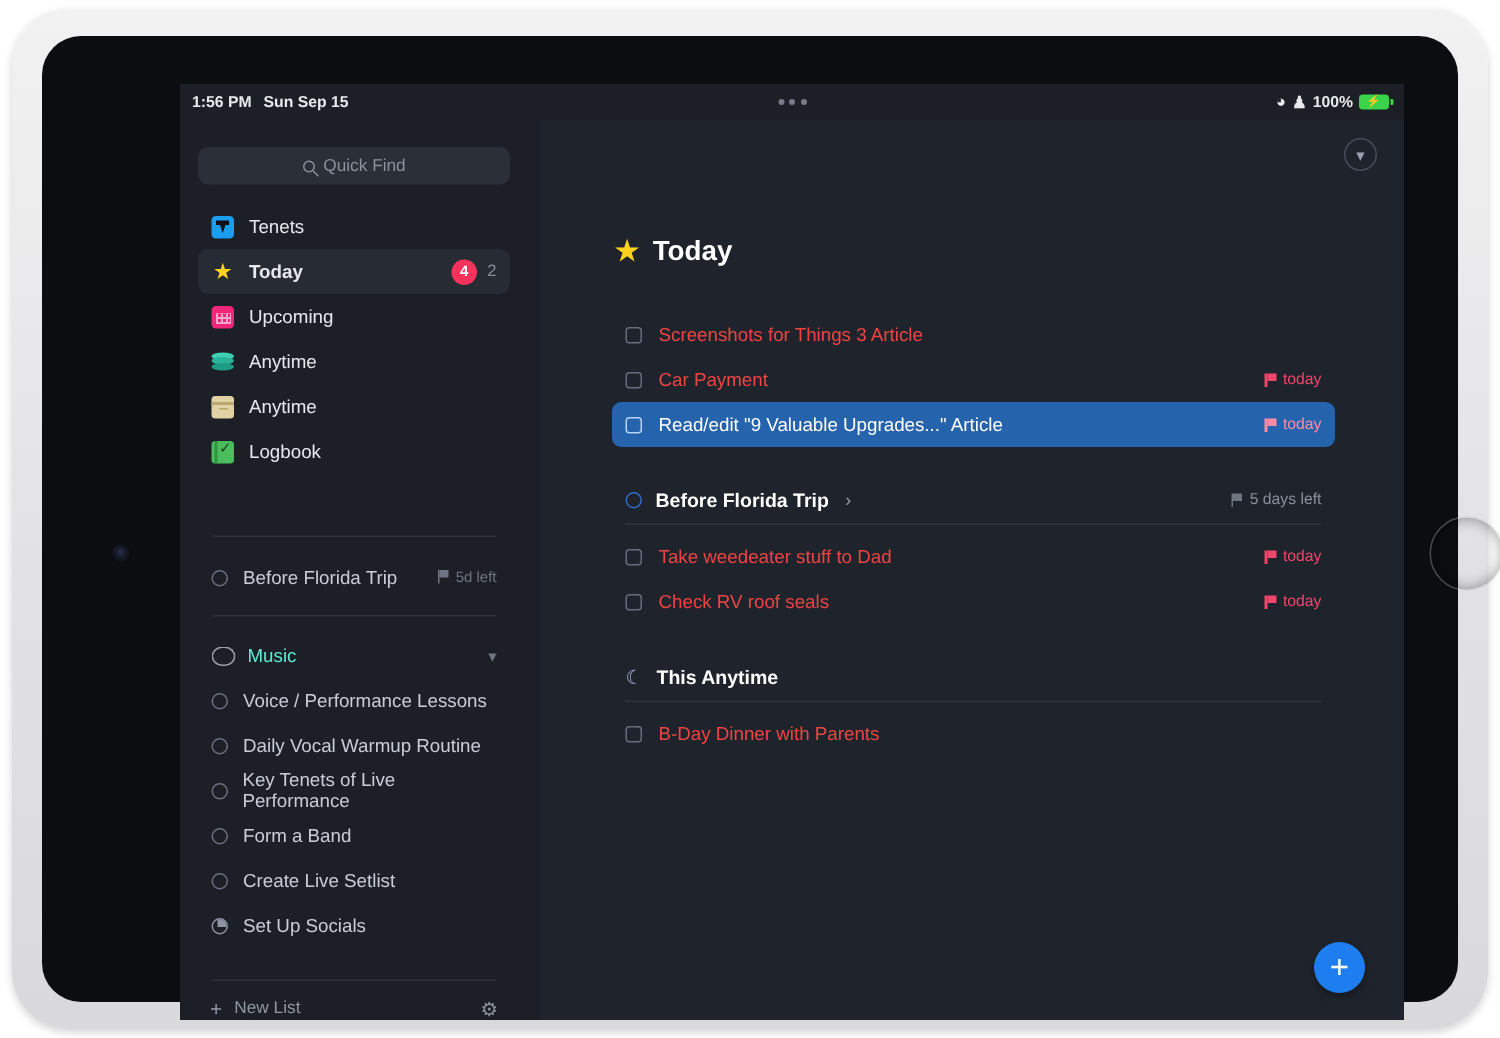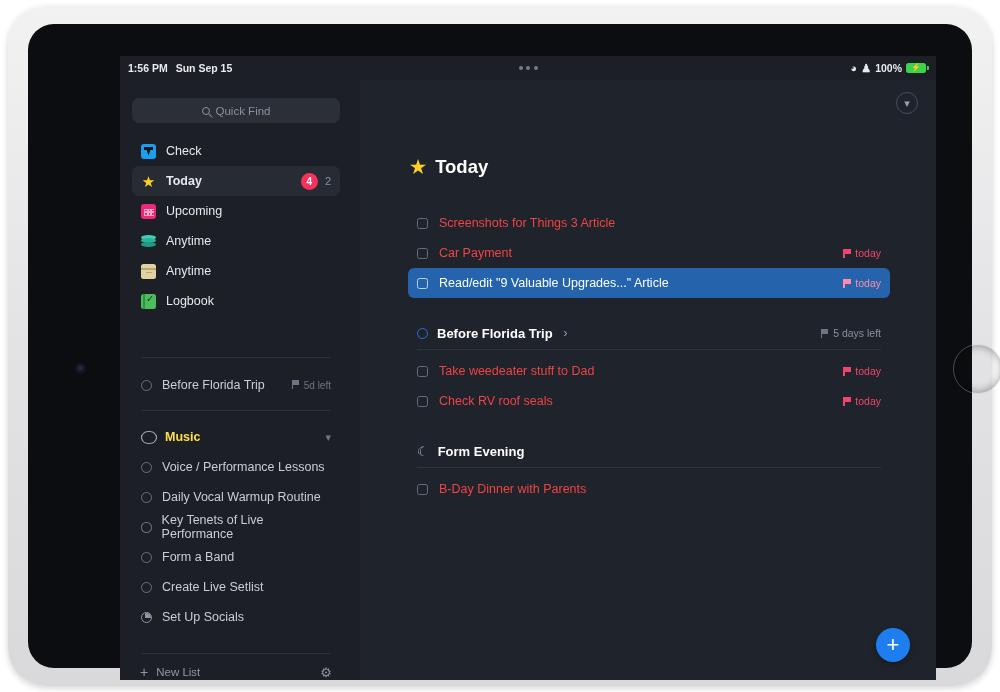--- a/index.html
+++ b/index.html
@@ -300,7 +300,7 @@
 
           <div class="nav-row">
             <span class="nav-ico ico-inbox"></span>
-            <span class="nav-label">Check</span>
+            <span class="nav-label">Tenets</span>
           </div>
 
           <div class="nav-row active">

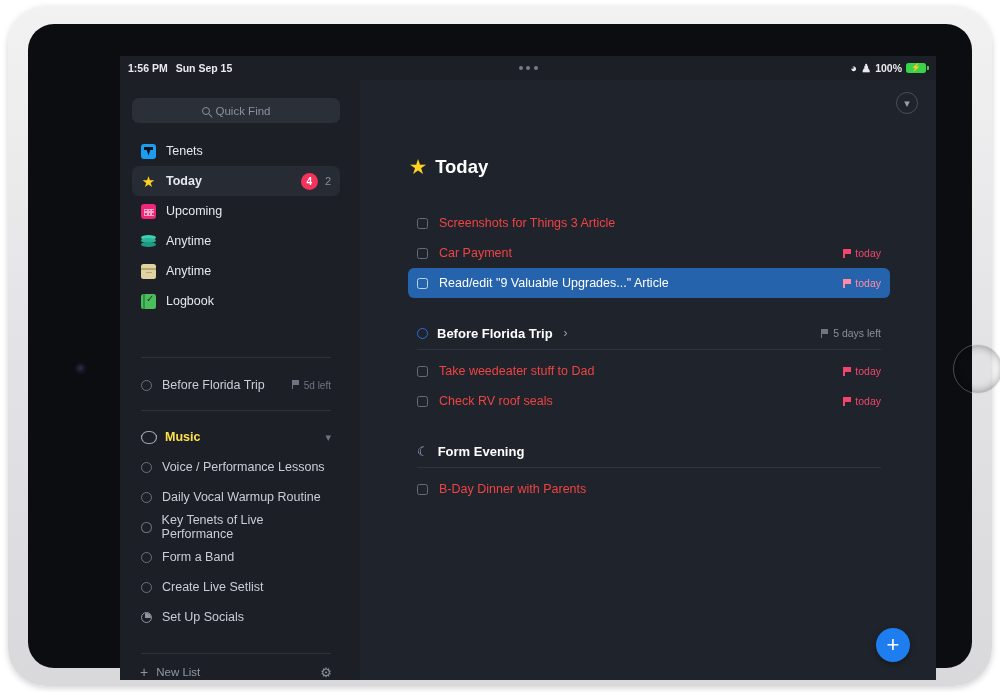--- a/index.html
+++ b/index.html
@@ -164,7 +164,7 @@
   .area-row{
     height:30px; display:flex; align-items:center; gap:10px; padding:0 9px;
   }
-  .area-label{ color:#fde047; font-size:12.5px; font-weight:bold; }
+  .area-label{ color:#5eead4; font-size:12.5px; font-weight:normal; }
   .area-ico{ width:14px; height:14px; position:relative; }
   .area-ico:before{
     content:""; position:absolute; left:0; top:1px; width:14px; height:7px;

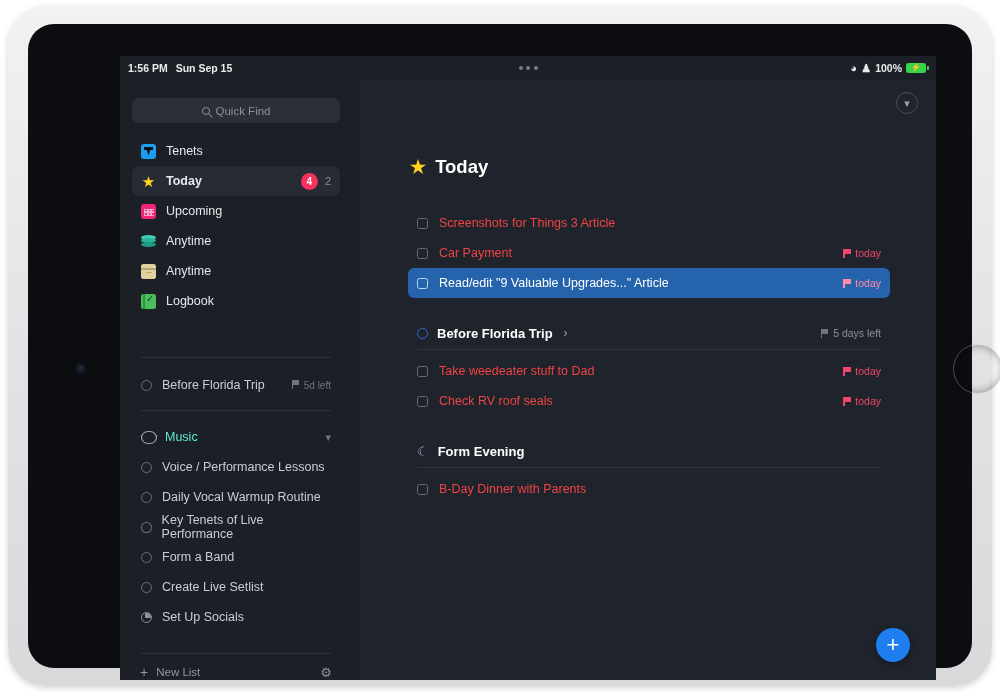--- a/index.html
+++ b/index.html
@@ -462,7 +462,7 @@
           <div style="height:22px;"></div>
           <div class="group-head">
             <span class="moon">☾</span>
-            <span class="group-title">Form Evening</span>
+            <span class="group-title">This Anytime</span>
           </div>
           <div class="group-rule"></div>
 

